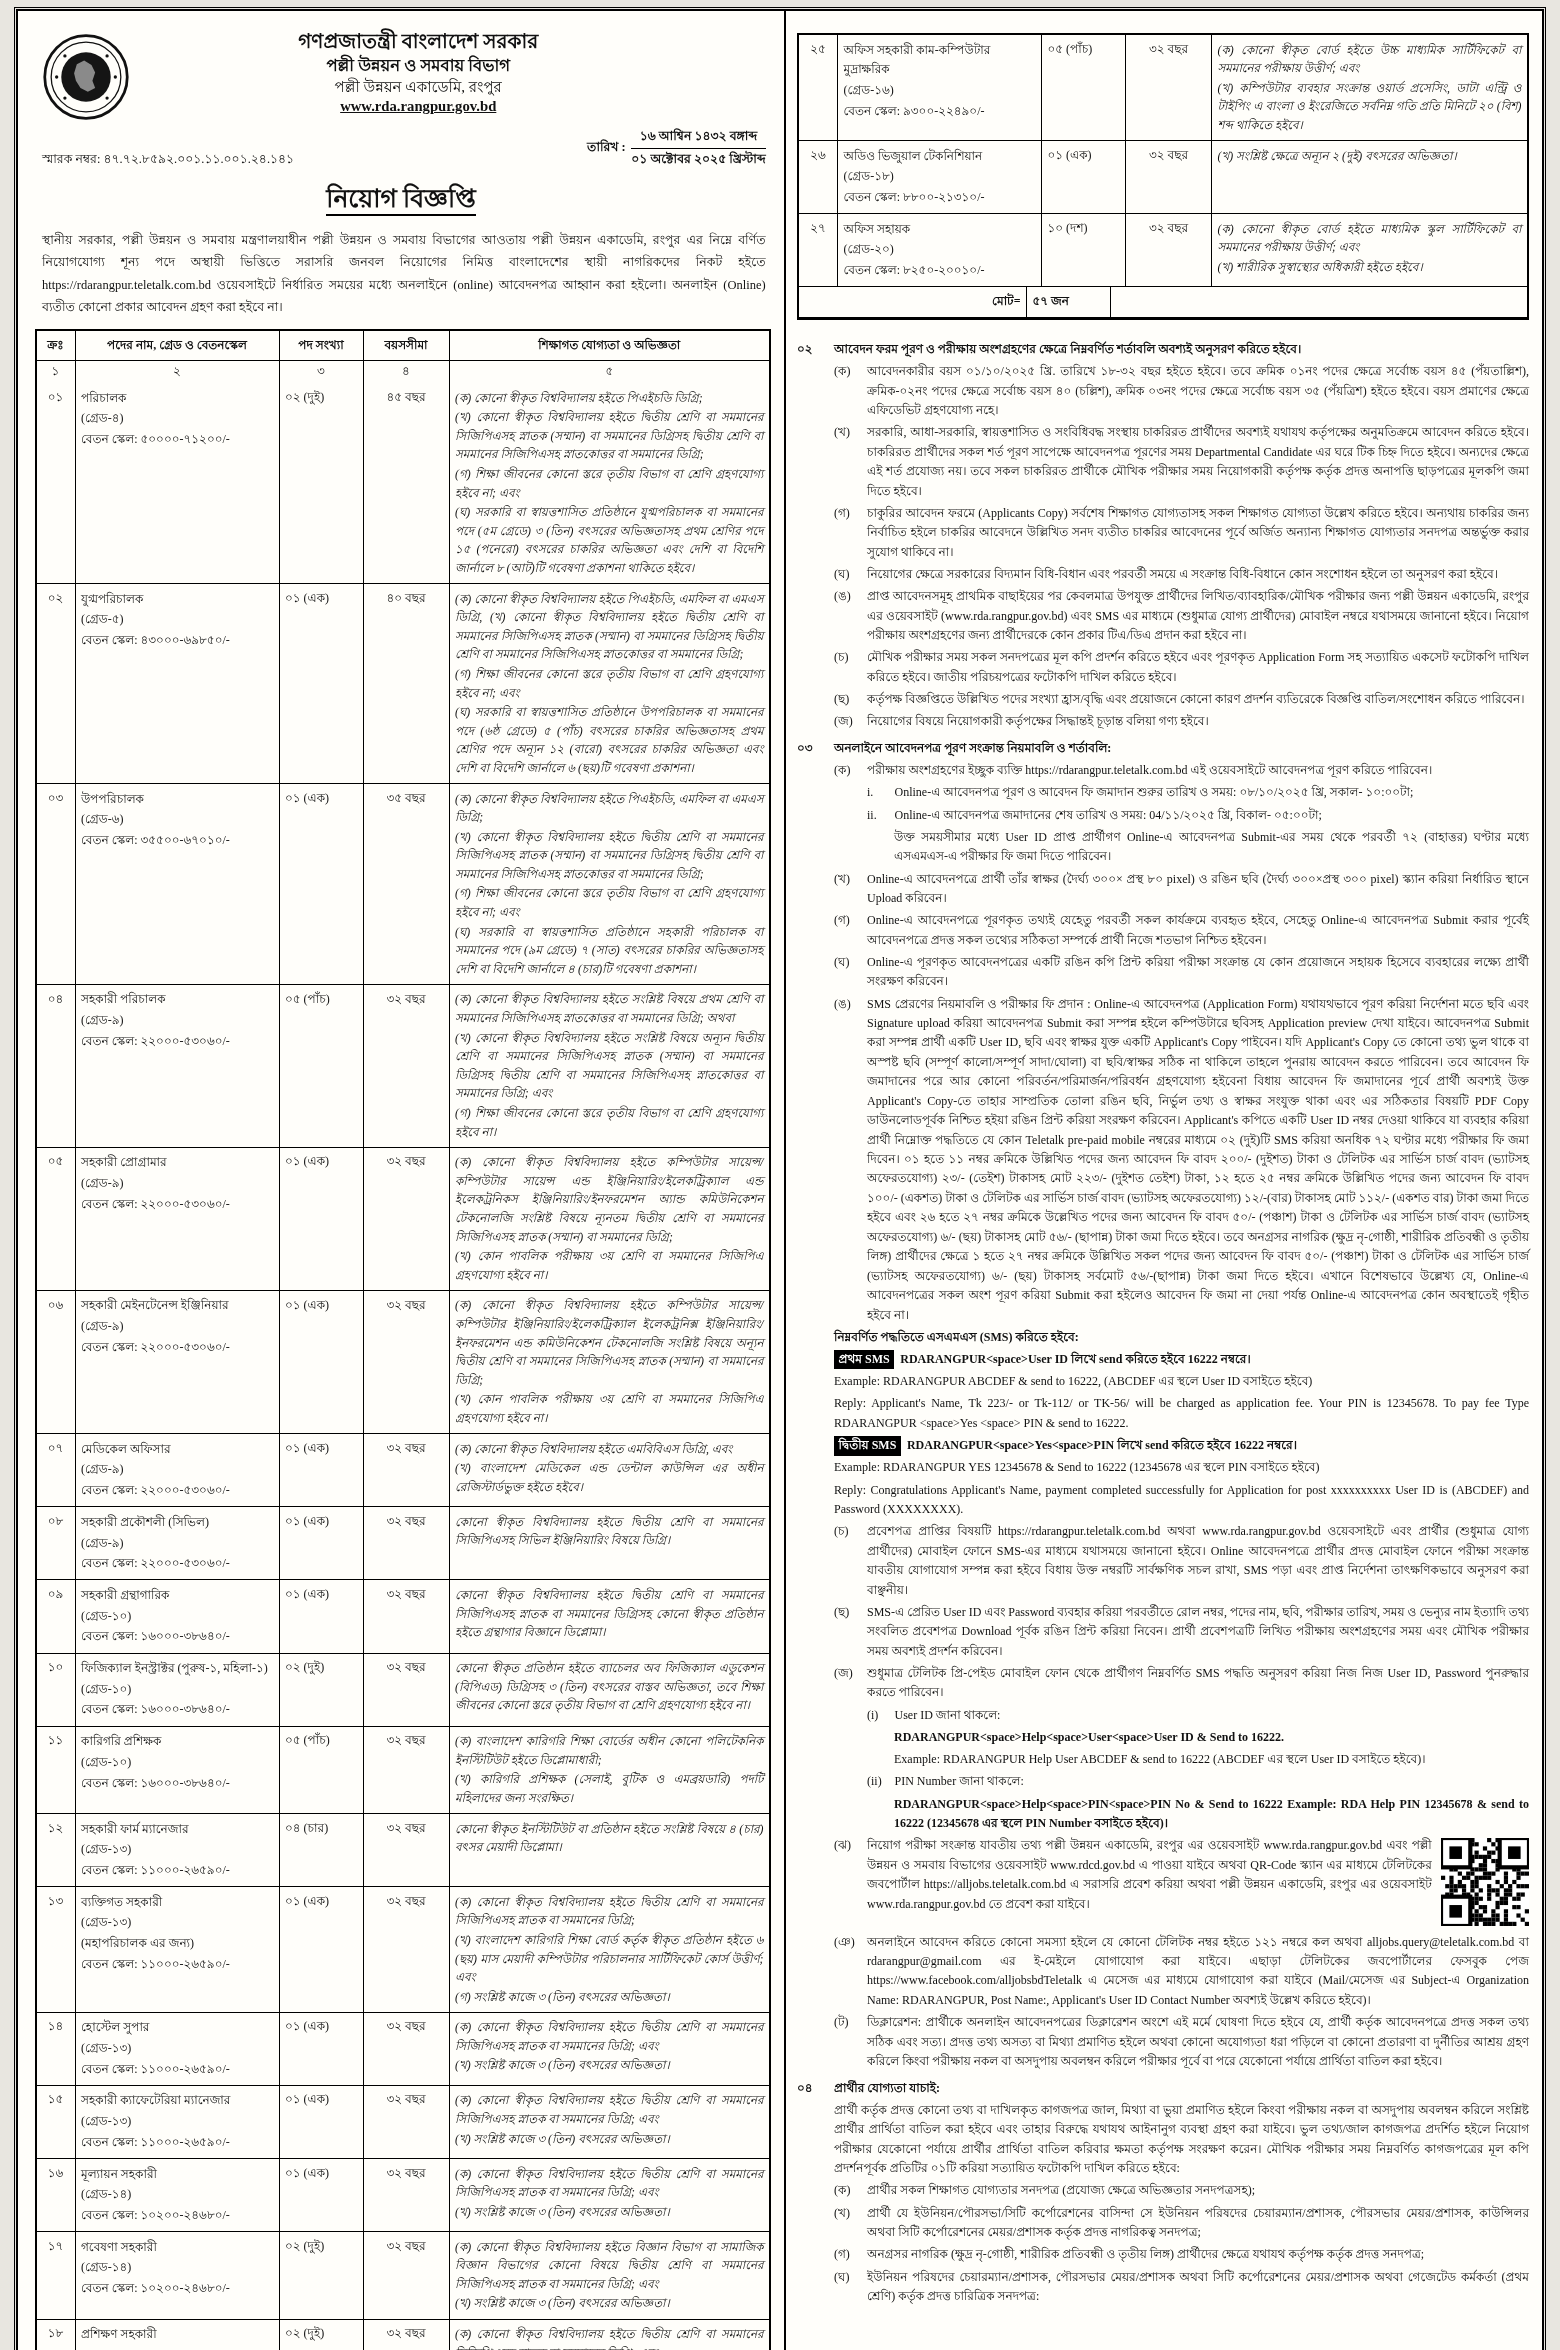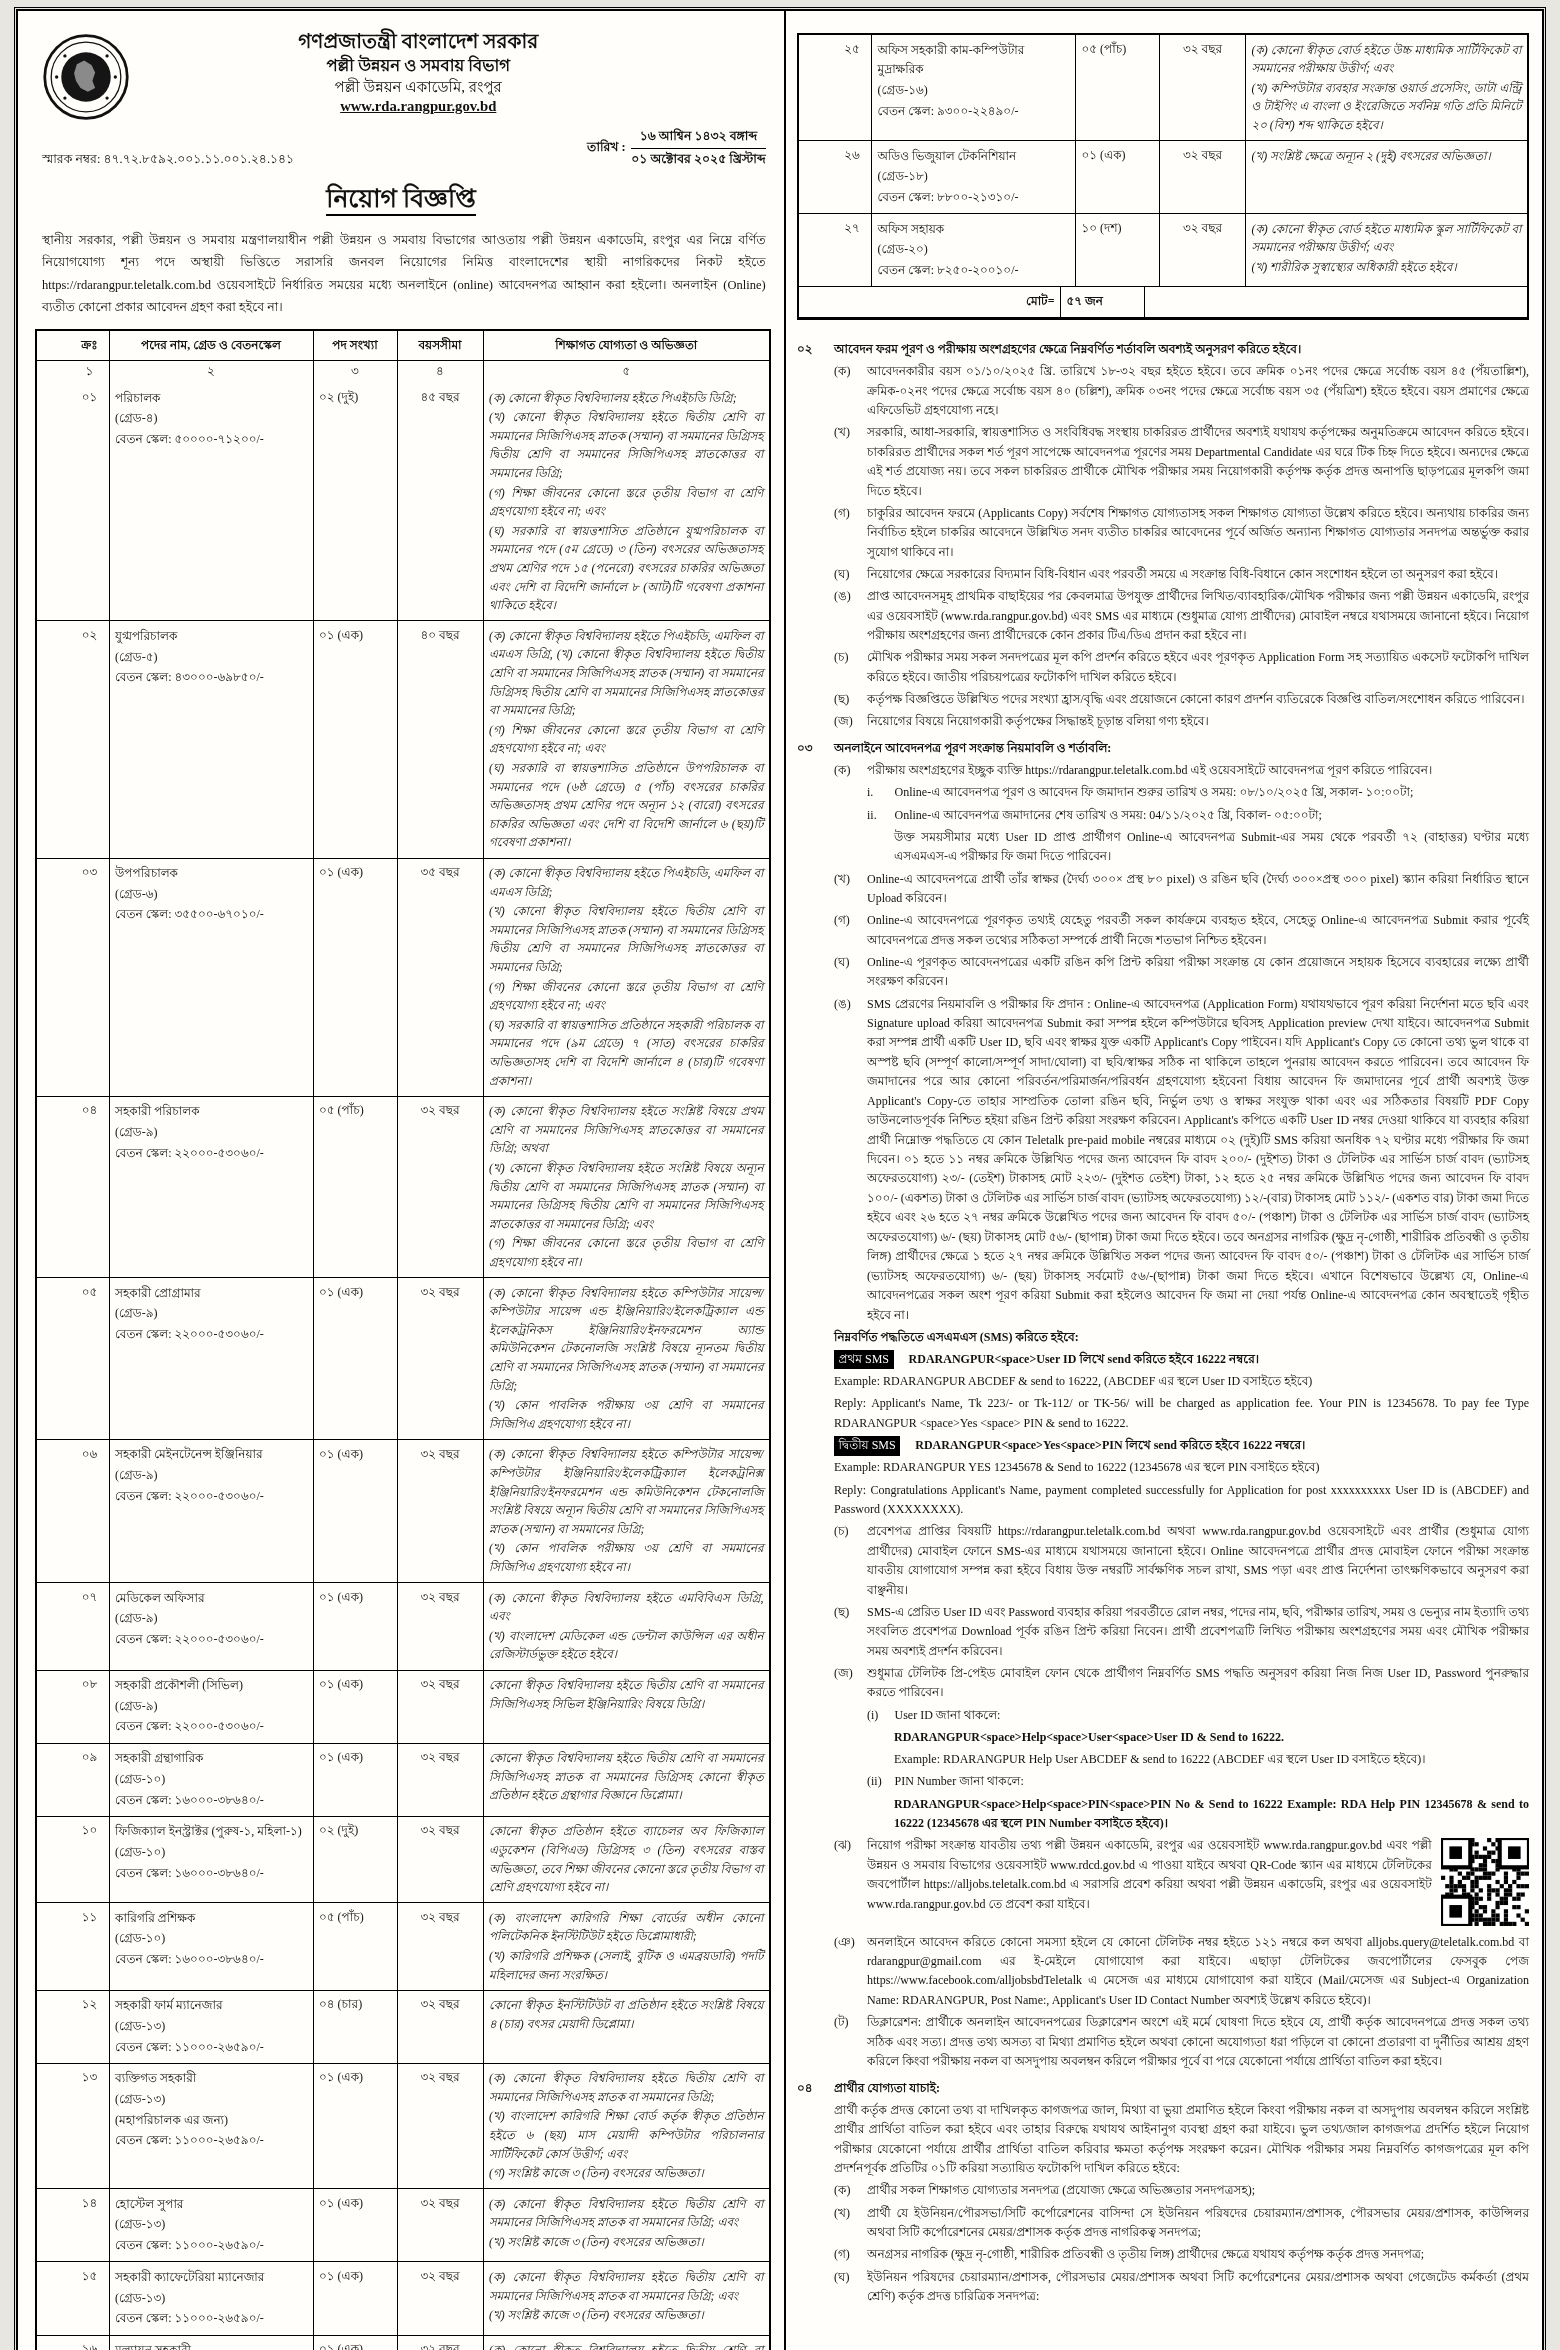--- a/index.html
+++ b/index.html
@@ -29,7 +29,7 @@
   
   .jobtable{border:2.3px solid #000;border-bottom-width:3.2px;margin:3.7px 13px 9.2px 16.5px;font-size:12px;}
   .jobtable-r{margin:0 0 13px 0;}
-  .trow{display:flex;border-top:1.3px solid #000;align-items:stretch;padding-left:34px;}
+  .trow{display:flex;border-top:1.3px solid #000;align-items:stretch;}
   .trow:first-child{border-top:none;}
   .c{border-right:1.3px solid #000;padding:4.6px 5.5px;box-sizing:border-box;}
   .c:last-child{border-right:none;}

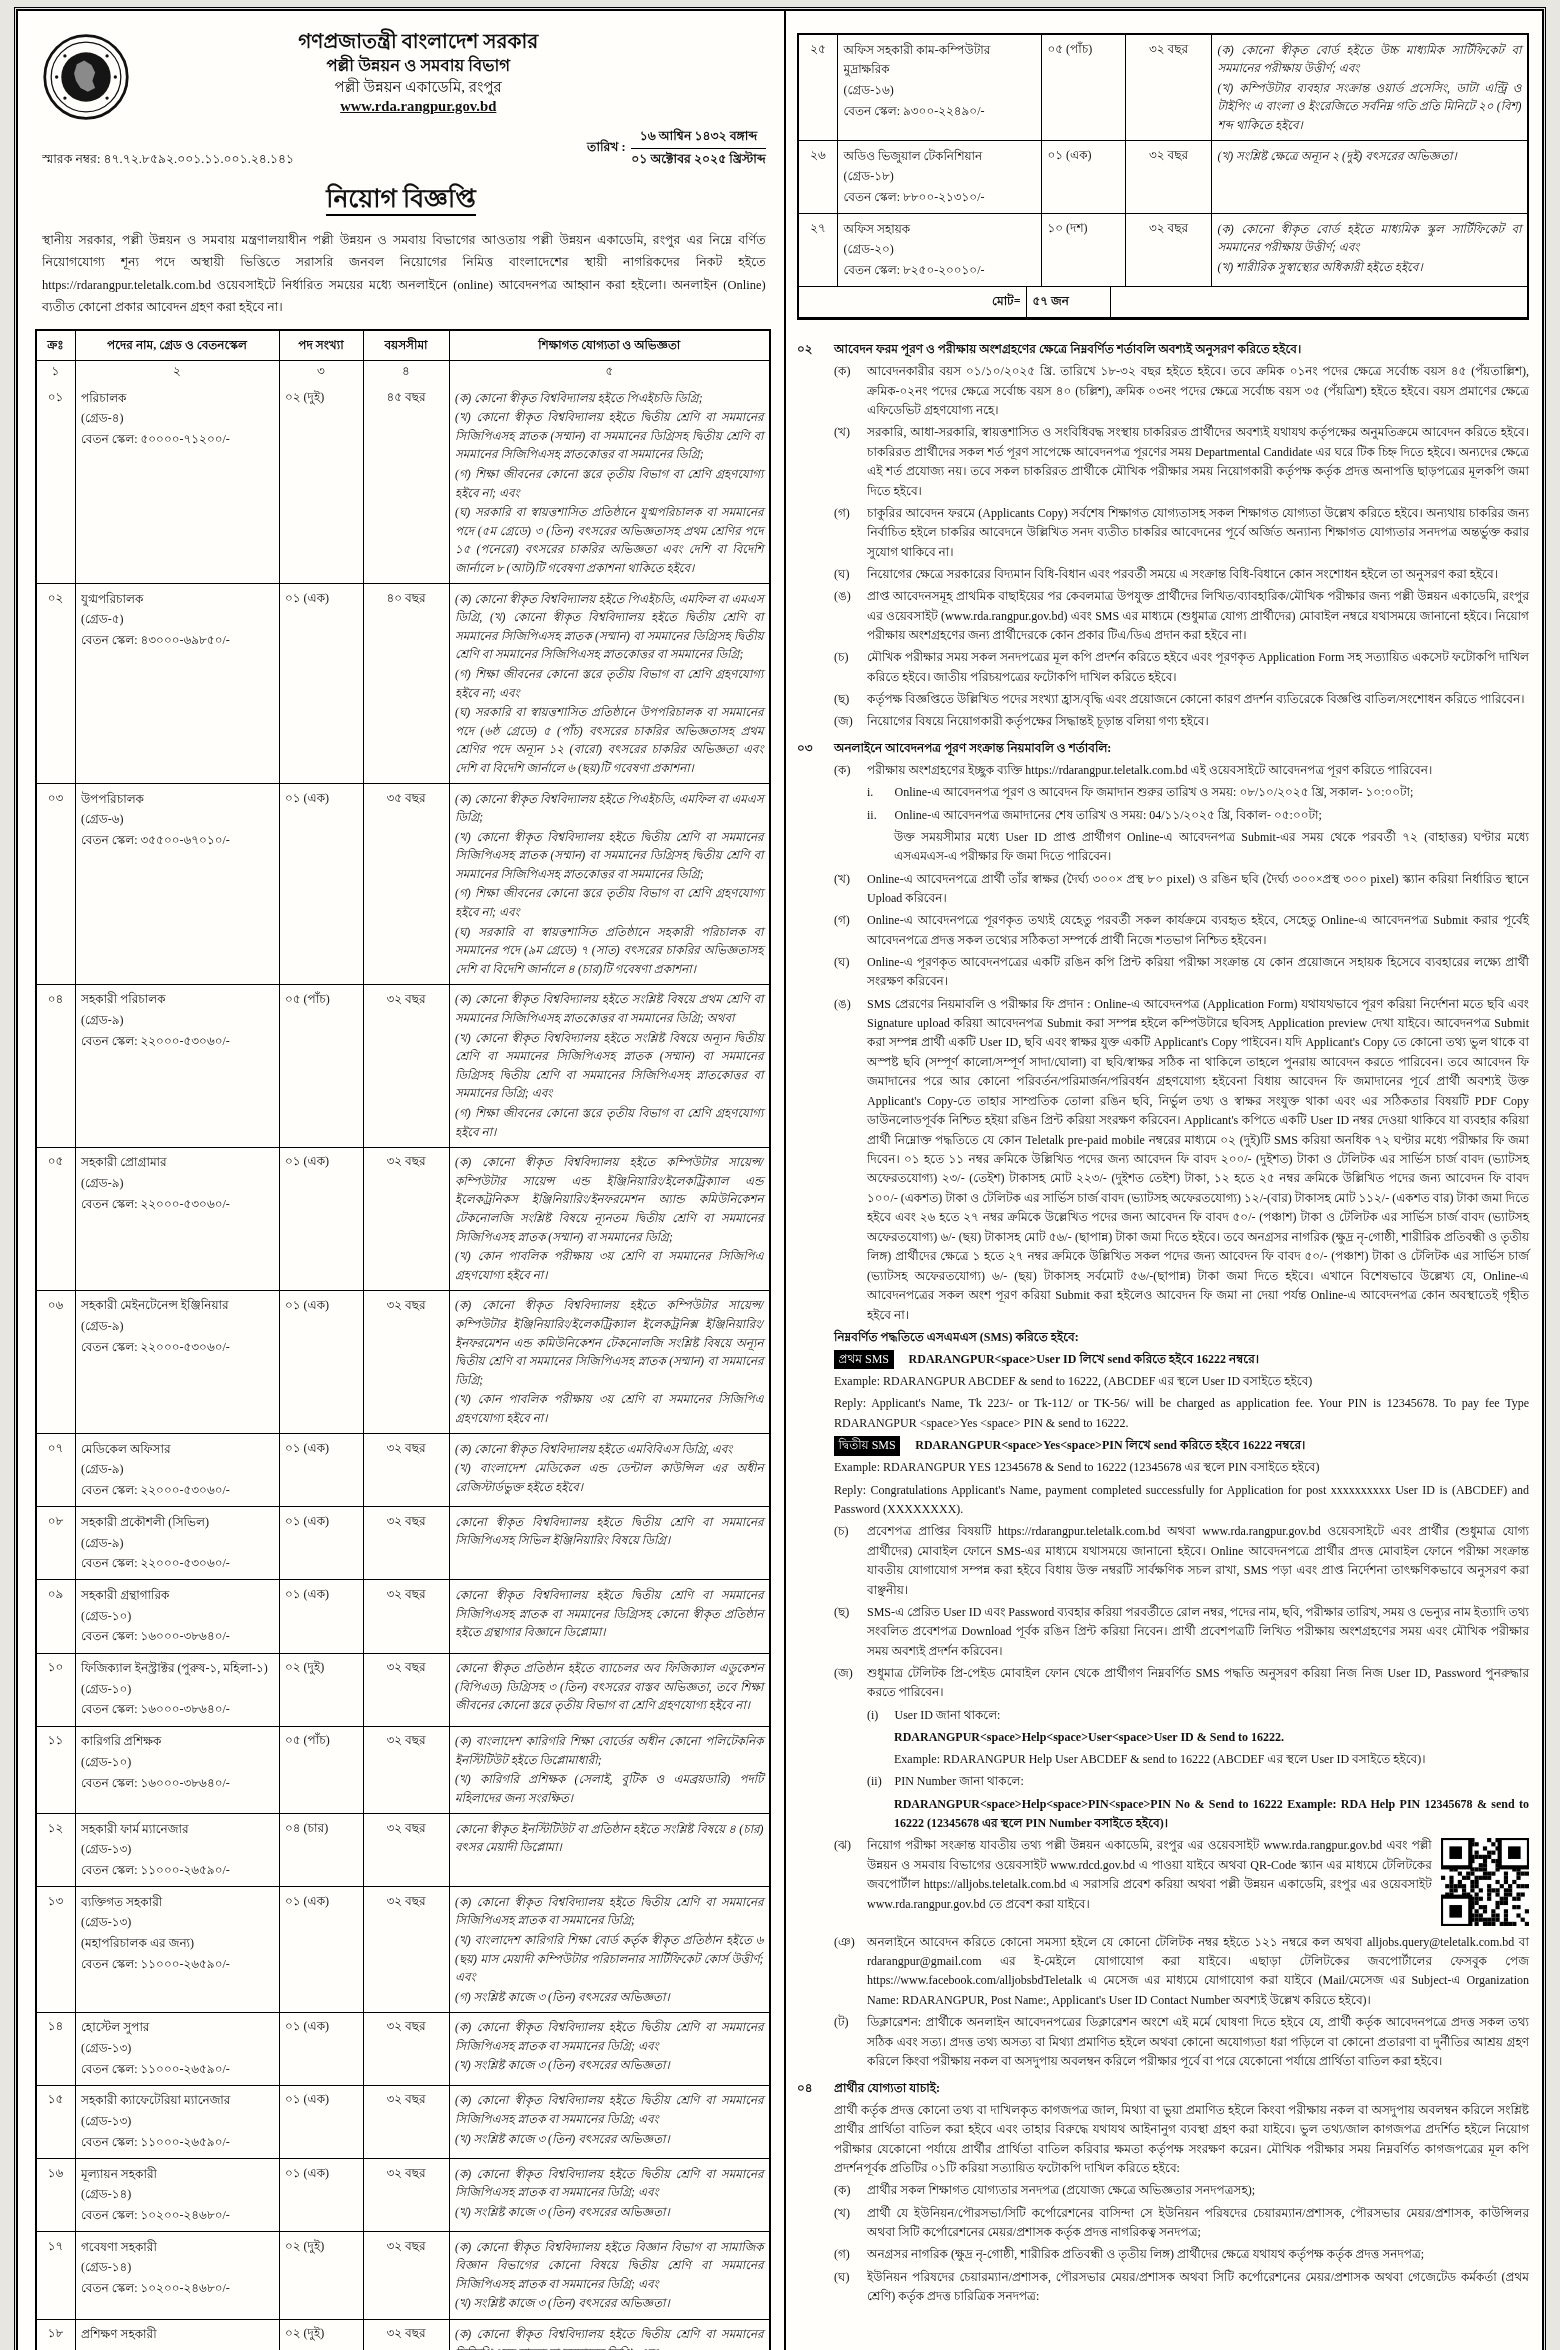--- a/index.html
+++ b/index.html
@@ -59,7 +59,7 @@
   .plain{margin:2.8px 0 2.8px 37px;text-align:justify;}
   .plain.sub2{margin-left:97px;}
   .plain.b,.bold{font-weight:bold;}
-  .sms-tag{background:#000;color:#fff;font-weight:normal;padding:0 4.6px;margin-right:15px;display:inline-block;}
+  .sms-tag{background:#000;color:#fff;font-weight:bold;padding:0 4.6px;margin-right:6px;display:inline-block;}
   .sms-cmd{font-weight:bold;}
   .qrfloat{float:right;width:88px;height:88px;margin:1.8px 0 3.7px 9.2px;}
   .qrfloat svg{width:88px;height:88px;}

